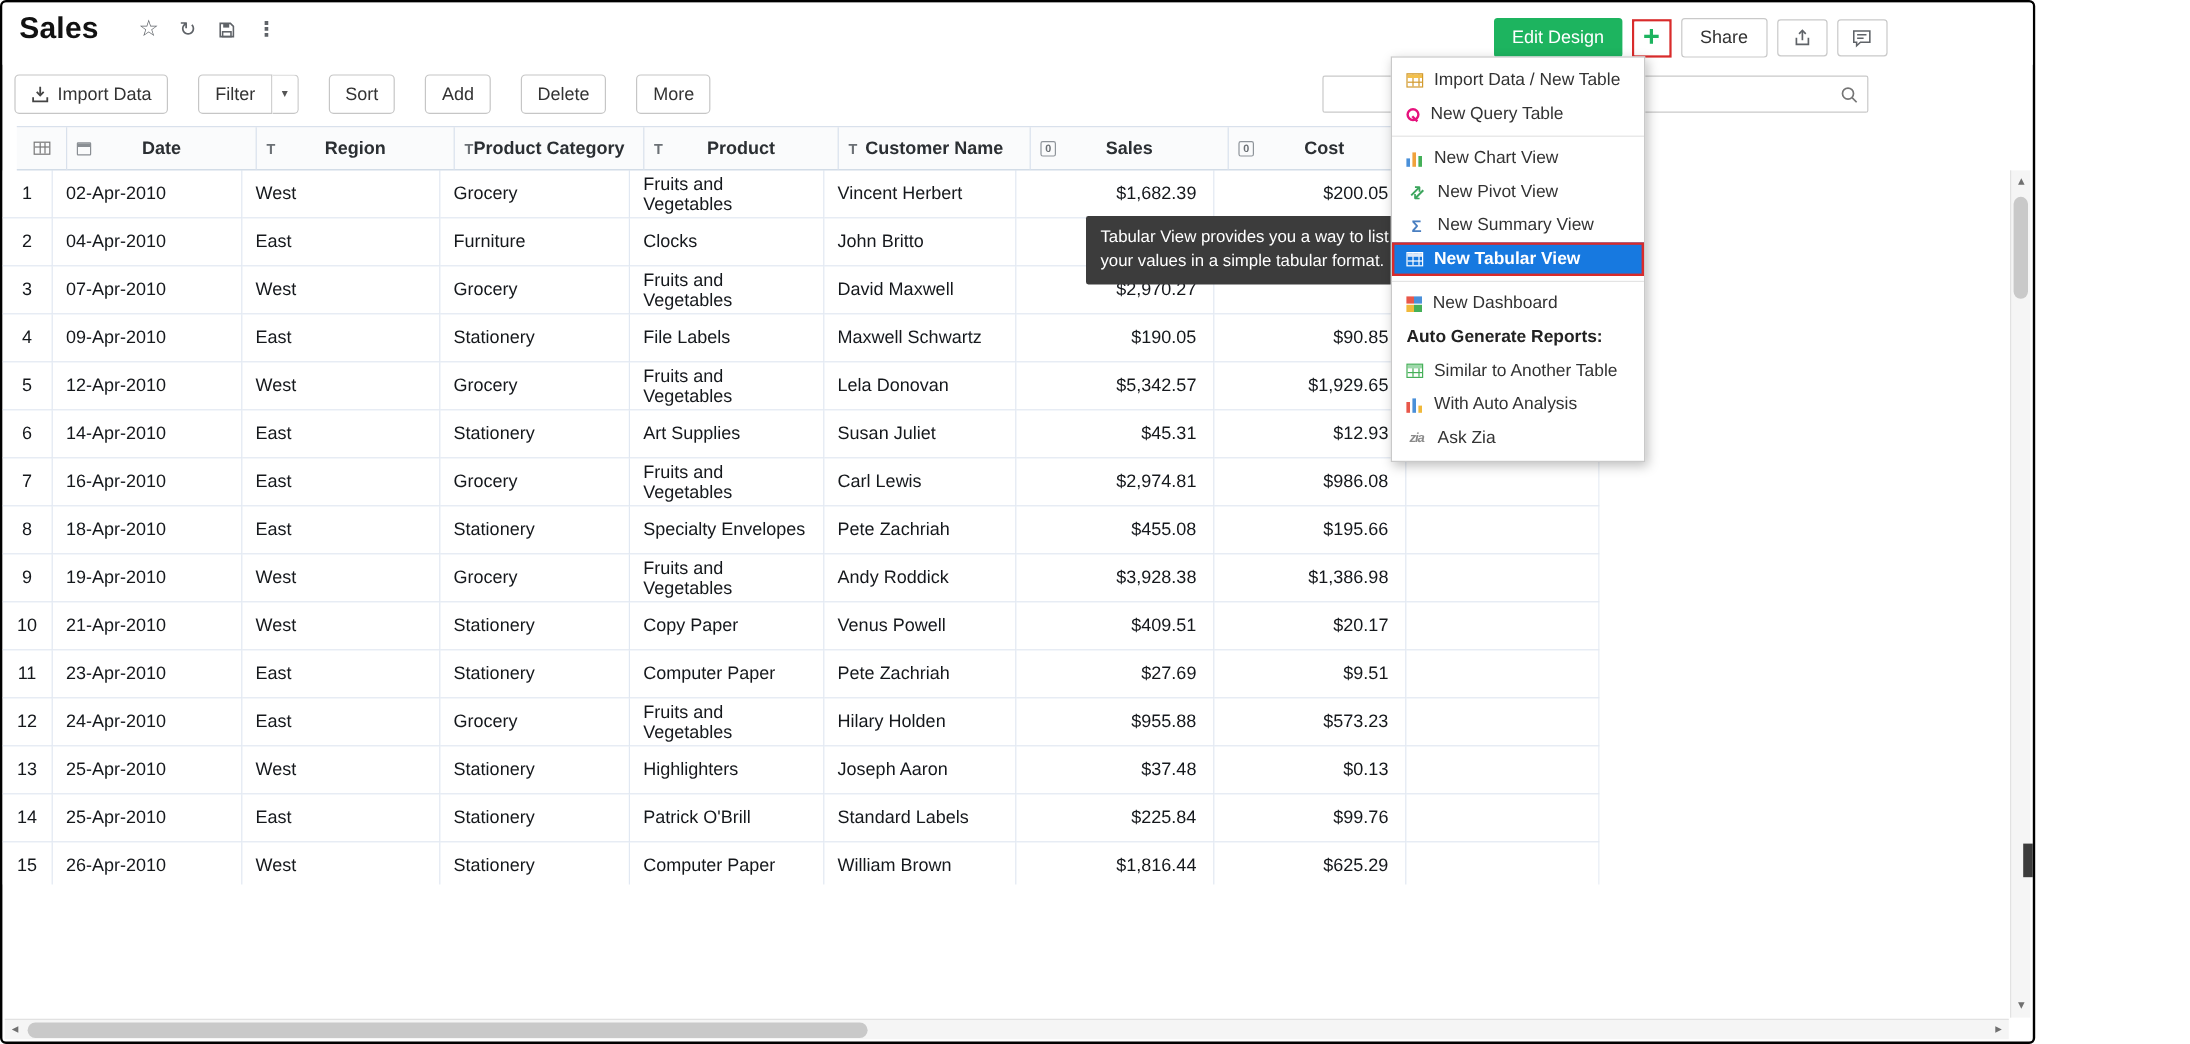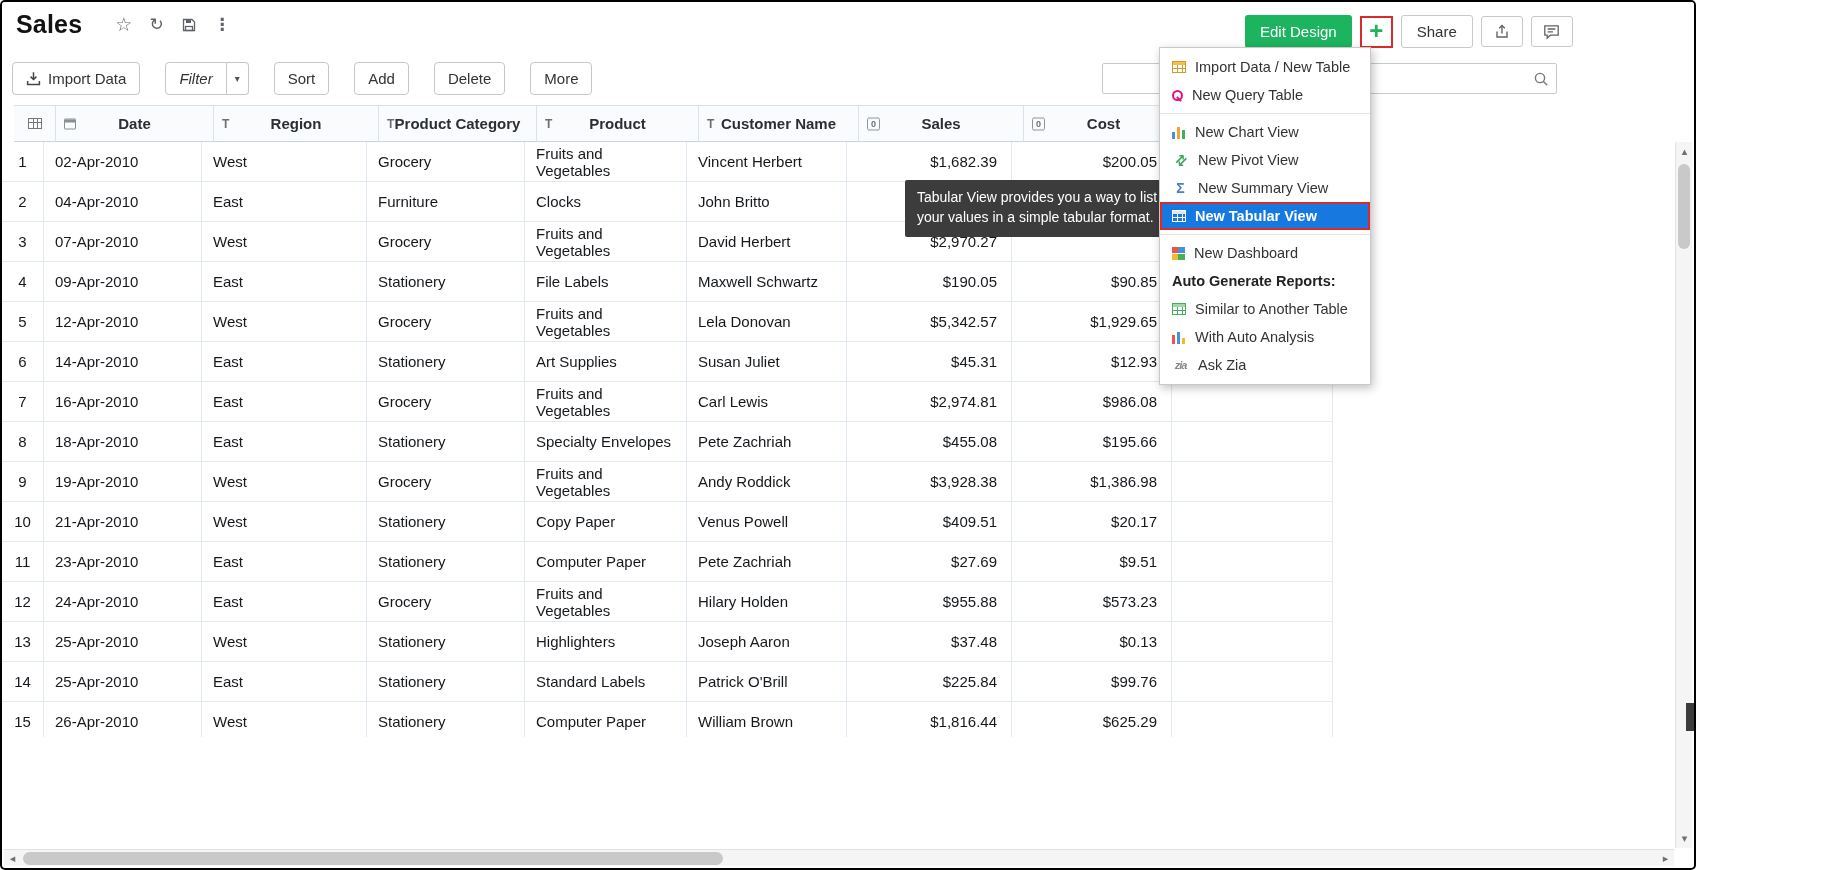--- a/index.html
+++ b/index.html
@@ -34,7 +34,7 @@
   .tb-btn { display:inline-flex; align-items:center; gap:7px; background:#fff; border:1px solid #c6c6c6;
             border-radius:4px; padding:7px 13px; font-size:15px; color:#333; font-family:inherit; cursor:pointer; }
   .tb-split { display:inline-flex; }
-  .tb-split .tb-btn { border-radius:4px 0 0 4px;font-style:italic; }
+  .tb-split .tb-btn { border-radius:4px 0 0 4px; }
   .tb-caret { width:22px; background:#fff; border:1px solid #c6c6c6; border-left:none;
               border-radius:0 4px 4px 0; color:#555; font-size:10px; cursor:pointer; font-family:inherit; }
   .search-box { position:absolute; left:1100px; top:9px; width:455px; height:31px;

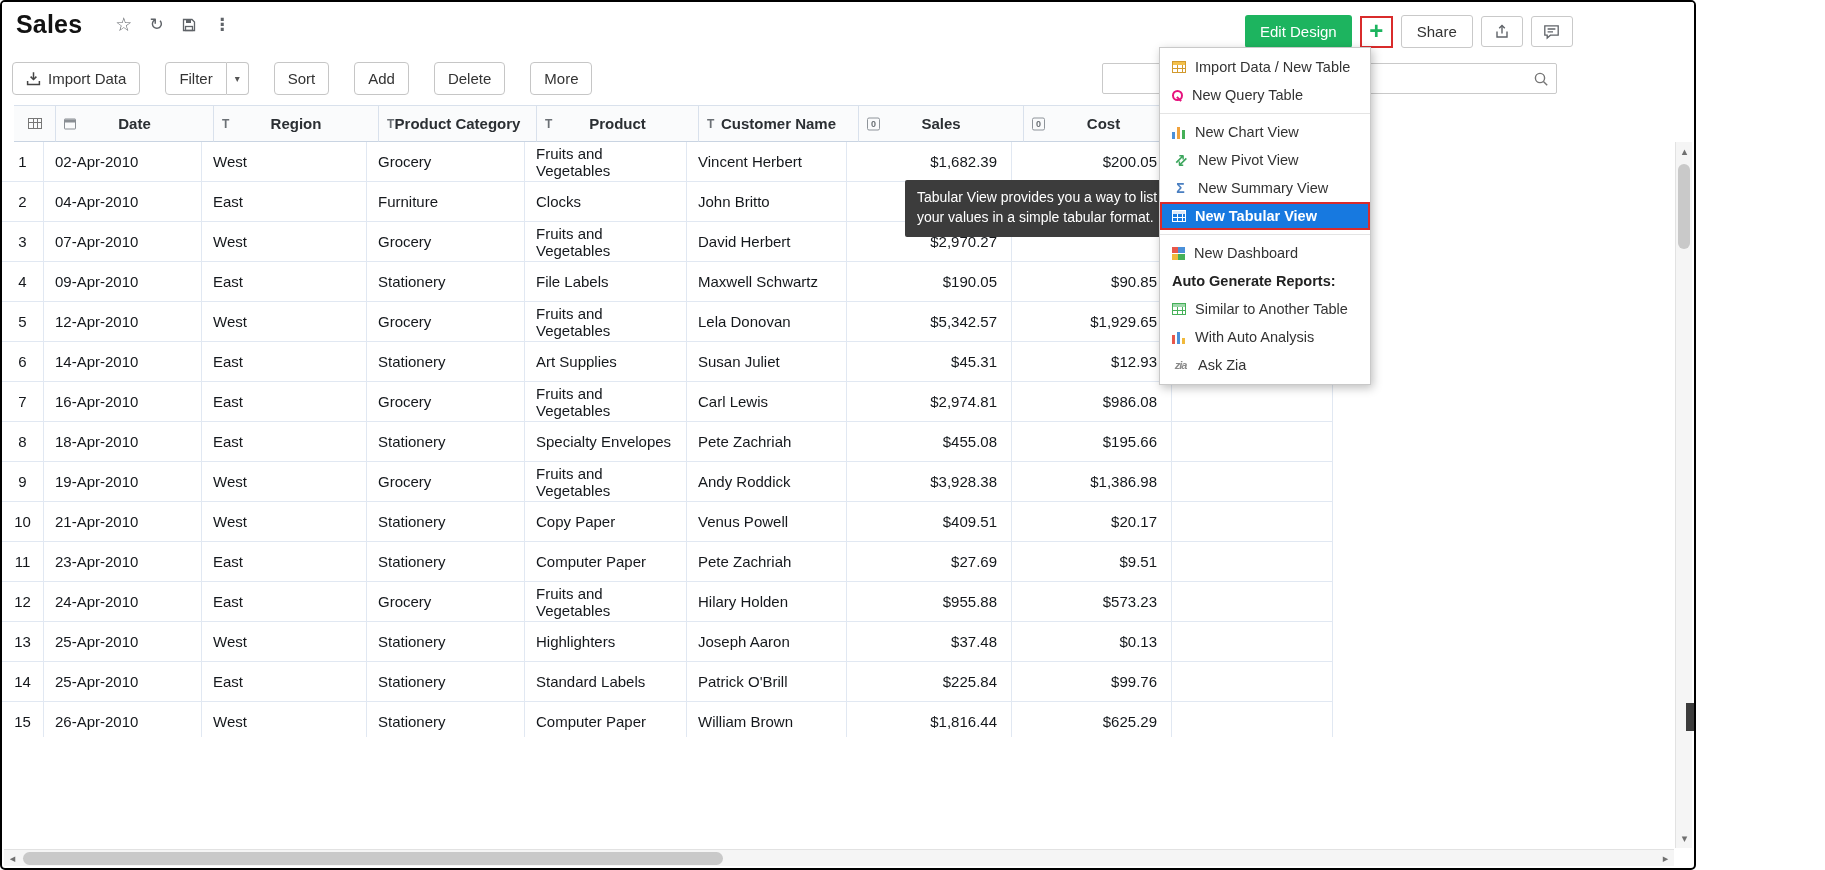--- a/index.html
+++ b/index.html
@@ -287,7 +287,7 @@
     <div class="td">West</div>
     <div class="td">Grocery</div>
     <div class="td">Fruits and Vegetables</div>
-    <div class="td">David Herbert</div>
+    <div class="td">David Maxwell</div>
     <div class="td num">$2,970.27</div>
     <div class="td"></div>
   </div>

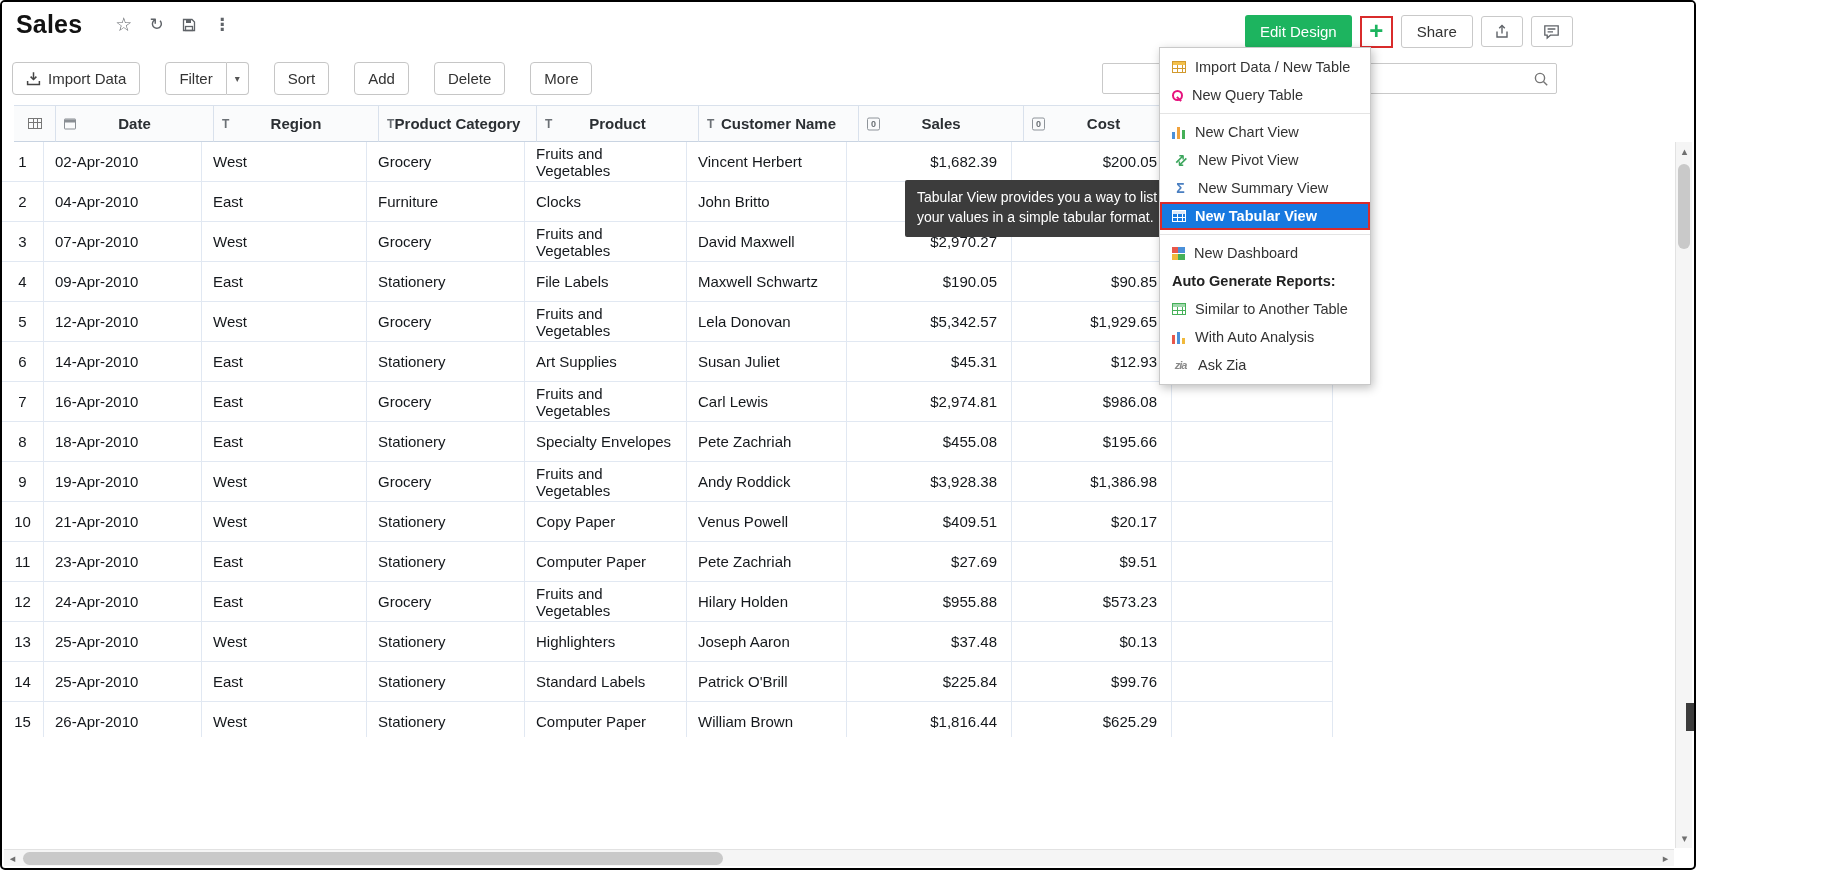--- a/index.html
+++ b/index.html
@@ -406,8 +406,8 @@
     <div class="td">25-Apr-2010</div>
     <div class="td">East</div>
     <div class="td">Stationery</div>
+    <div class="td">Patrick O'Brill</div>
     <div class="td">Standard Labels</div>
-    <div class="td">Patrick O'Brill</div>
     <div class="td num">$225.84</div>
     <div class="td num">$99.76</div>
     <div class="td"></div>

